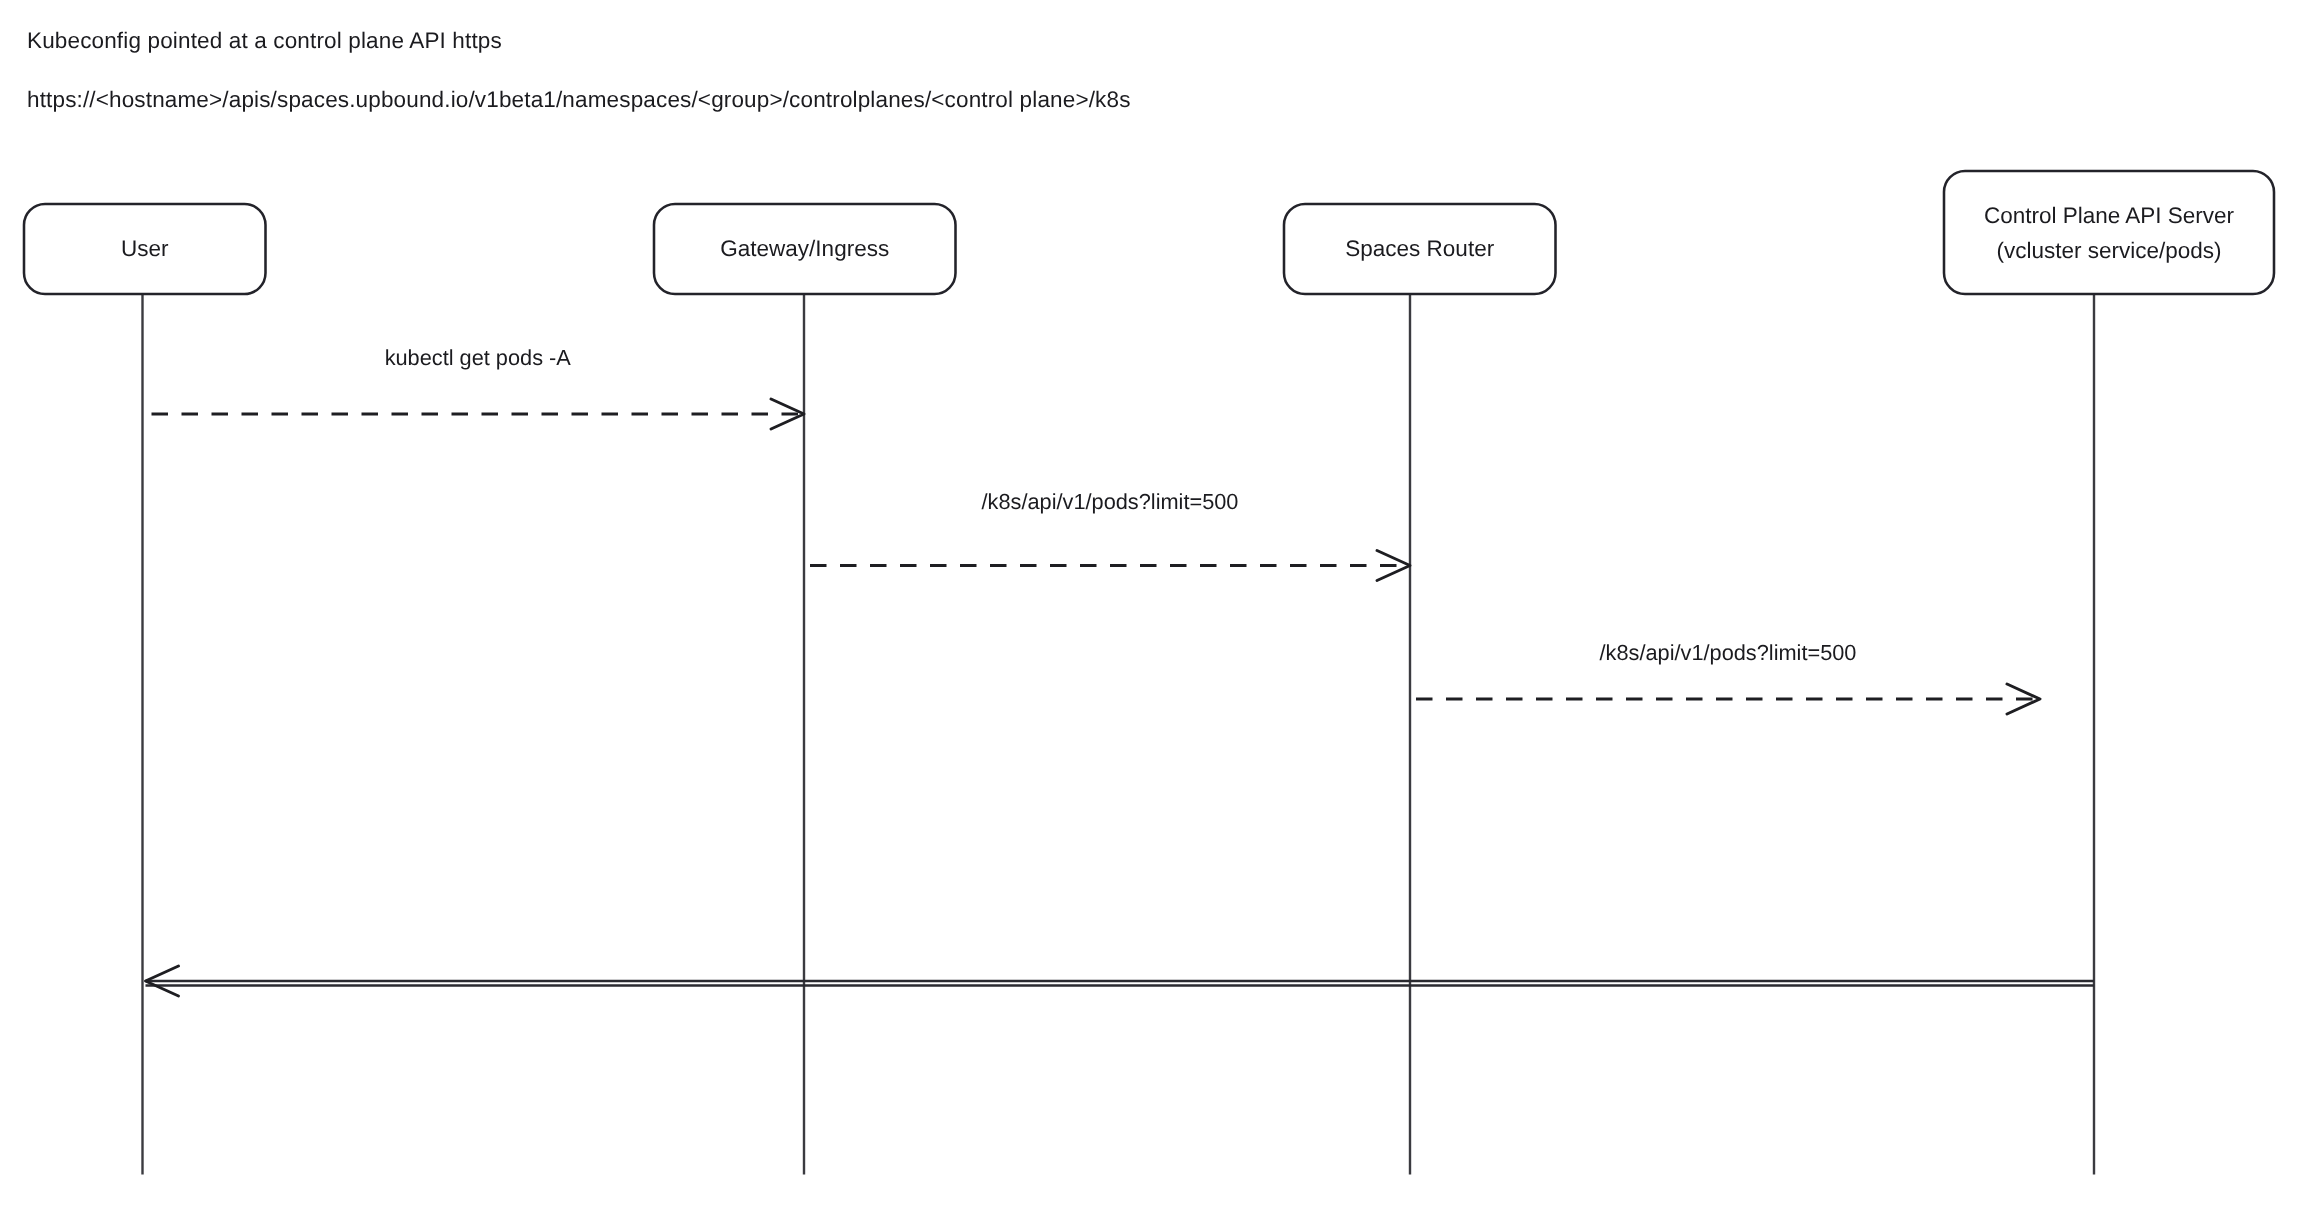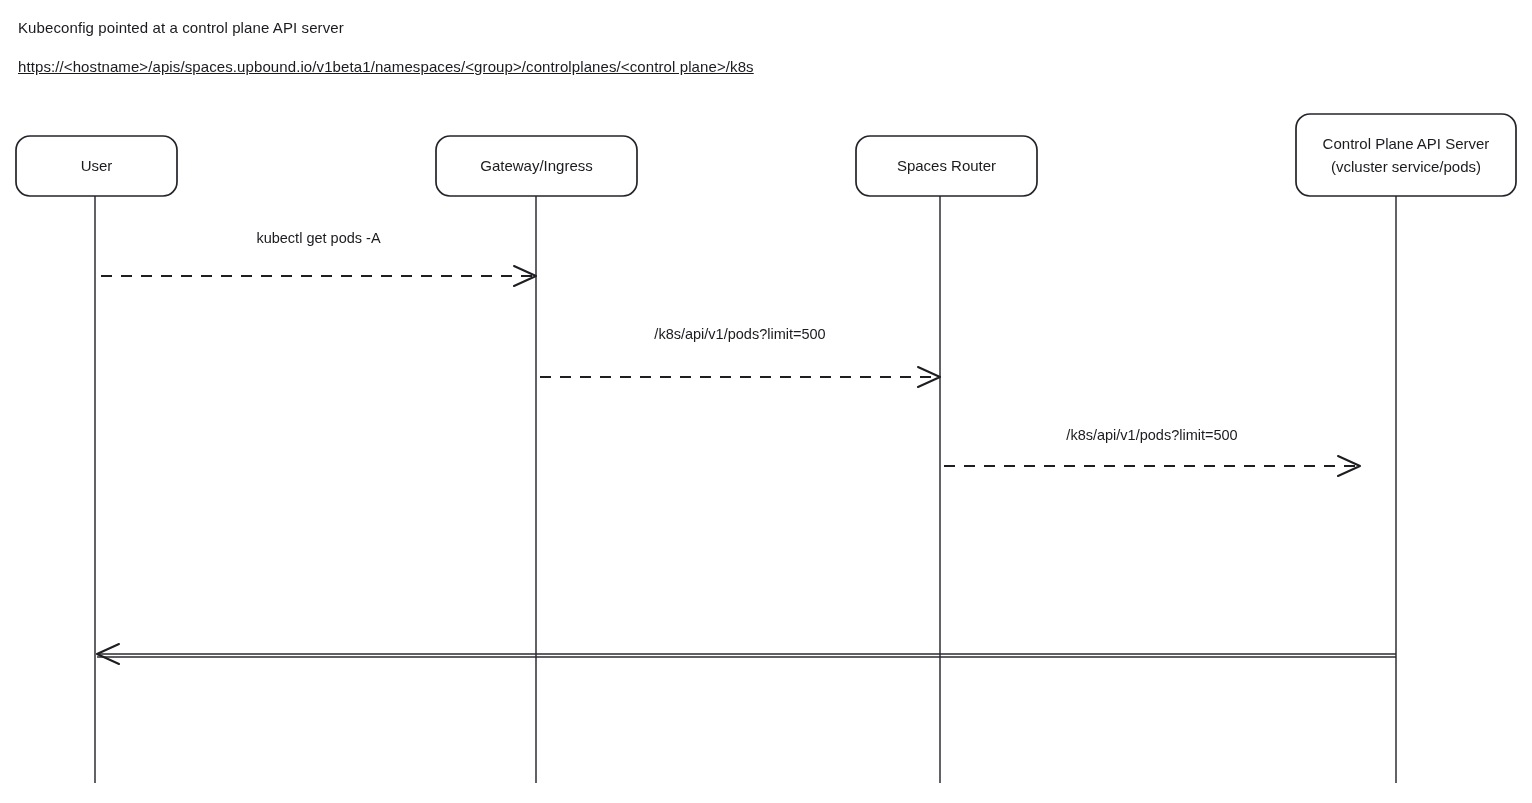--- a/index.html
+++ b/index.html
@@ -90,7 +90,7 @@
 
 <div id="diagram-root">
 
-  <div class="header-line" id="header-title">Kubeconfig pointed at a control plane API server</div>
+  <div class="header-line" id="header-title">Kubeconfig pointed at a control plane API https</div>
 
   <div class="header-line" id="header-url">https://&lt;hostname&gt;/apis/spaces.upbound.io/v1beta1/namespaces/&lt;group&gt;/controlplanes/&lt;control plane&gt;/k8s</div>
 

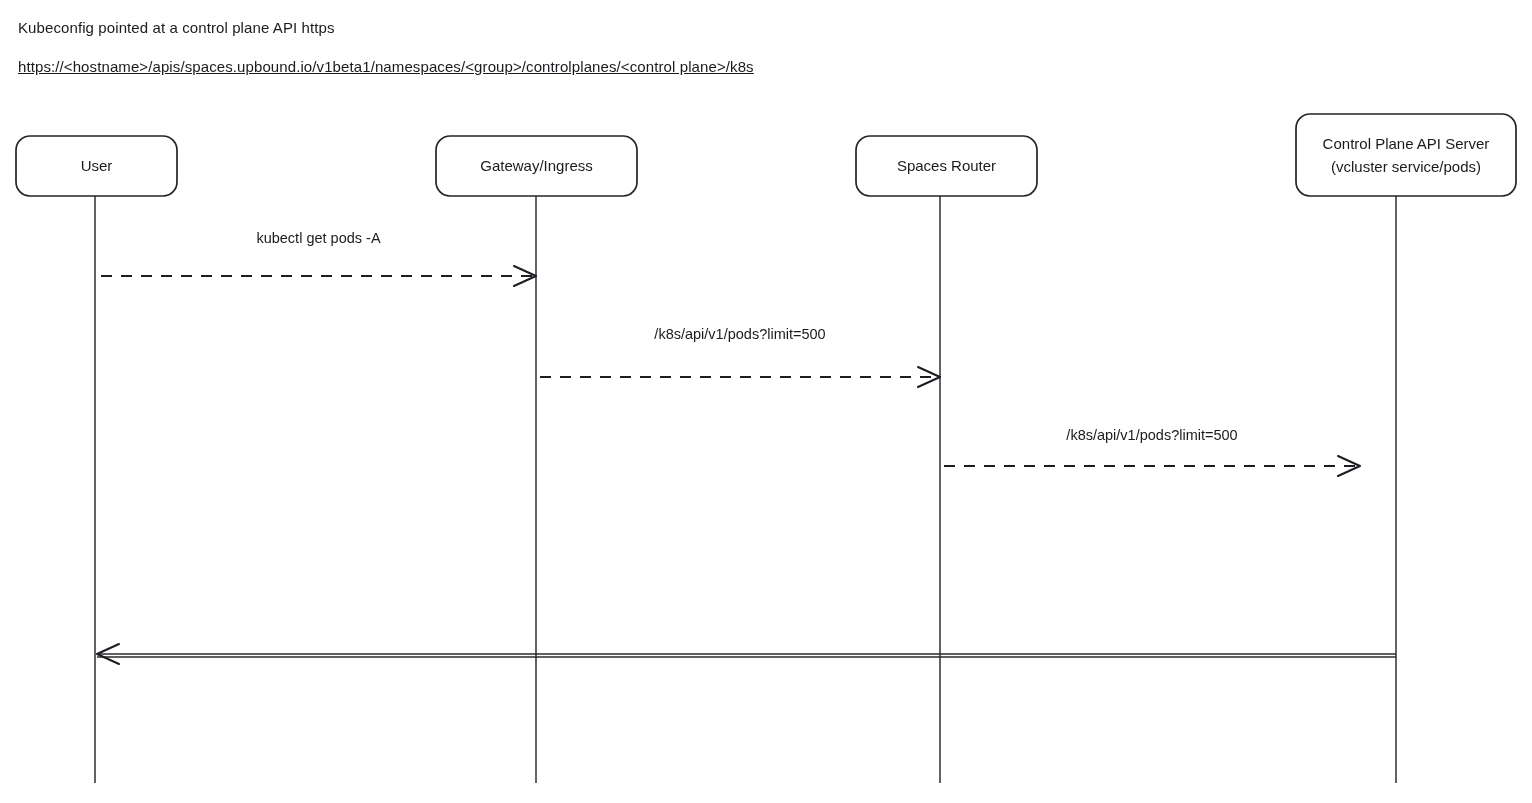--- a/index.html
+++ b/index.html
@@ -31,7 +31,7 @@
     letter-spacing: 0.1px;
   }
   #header-title  { left: 18px; top: 19px; }
-  #header-url    { left: 18px; top: 58px; text-decoration: underline; }
+  #header-url    { left: 18px; top: 58px; }
 
   svg#seq-canvas {
     position: absolute;

